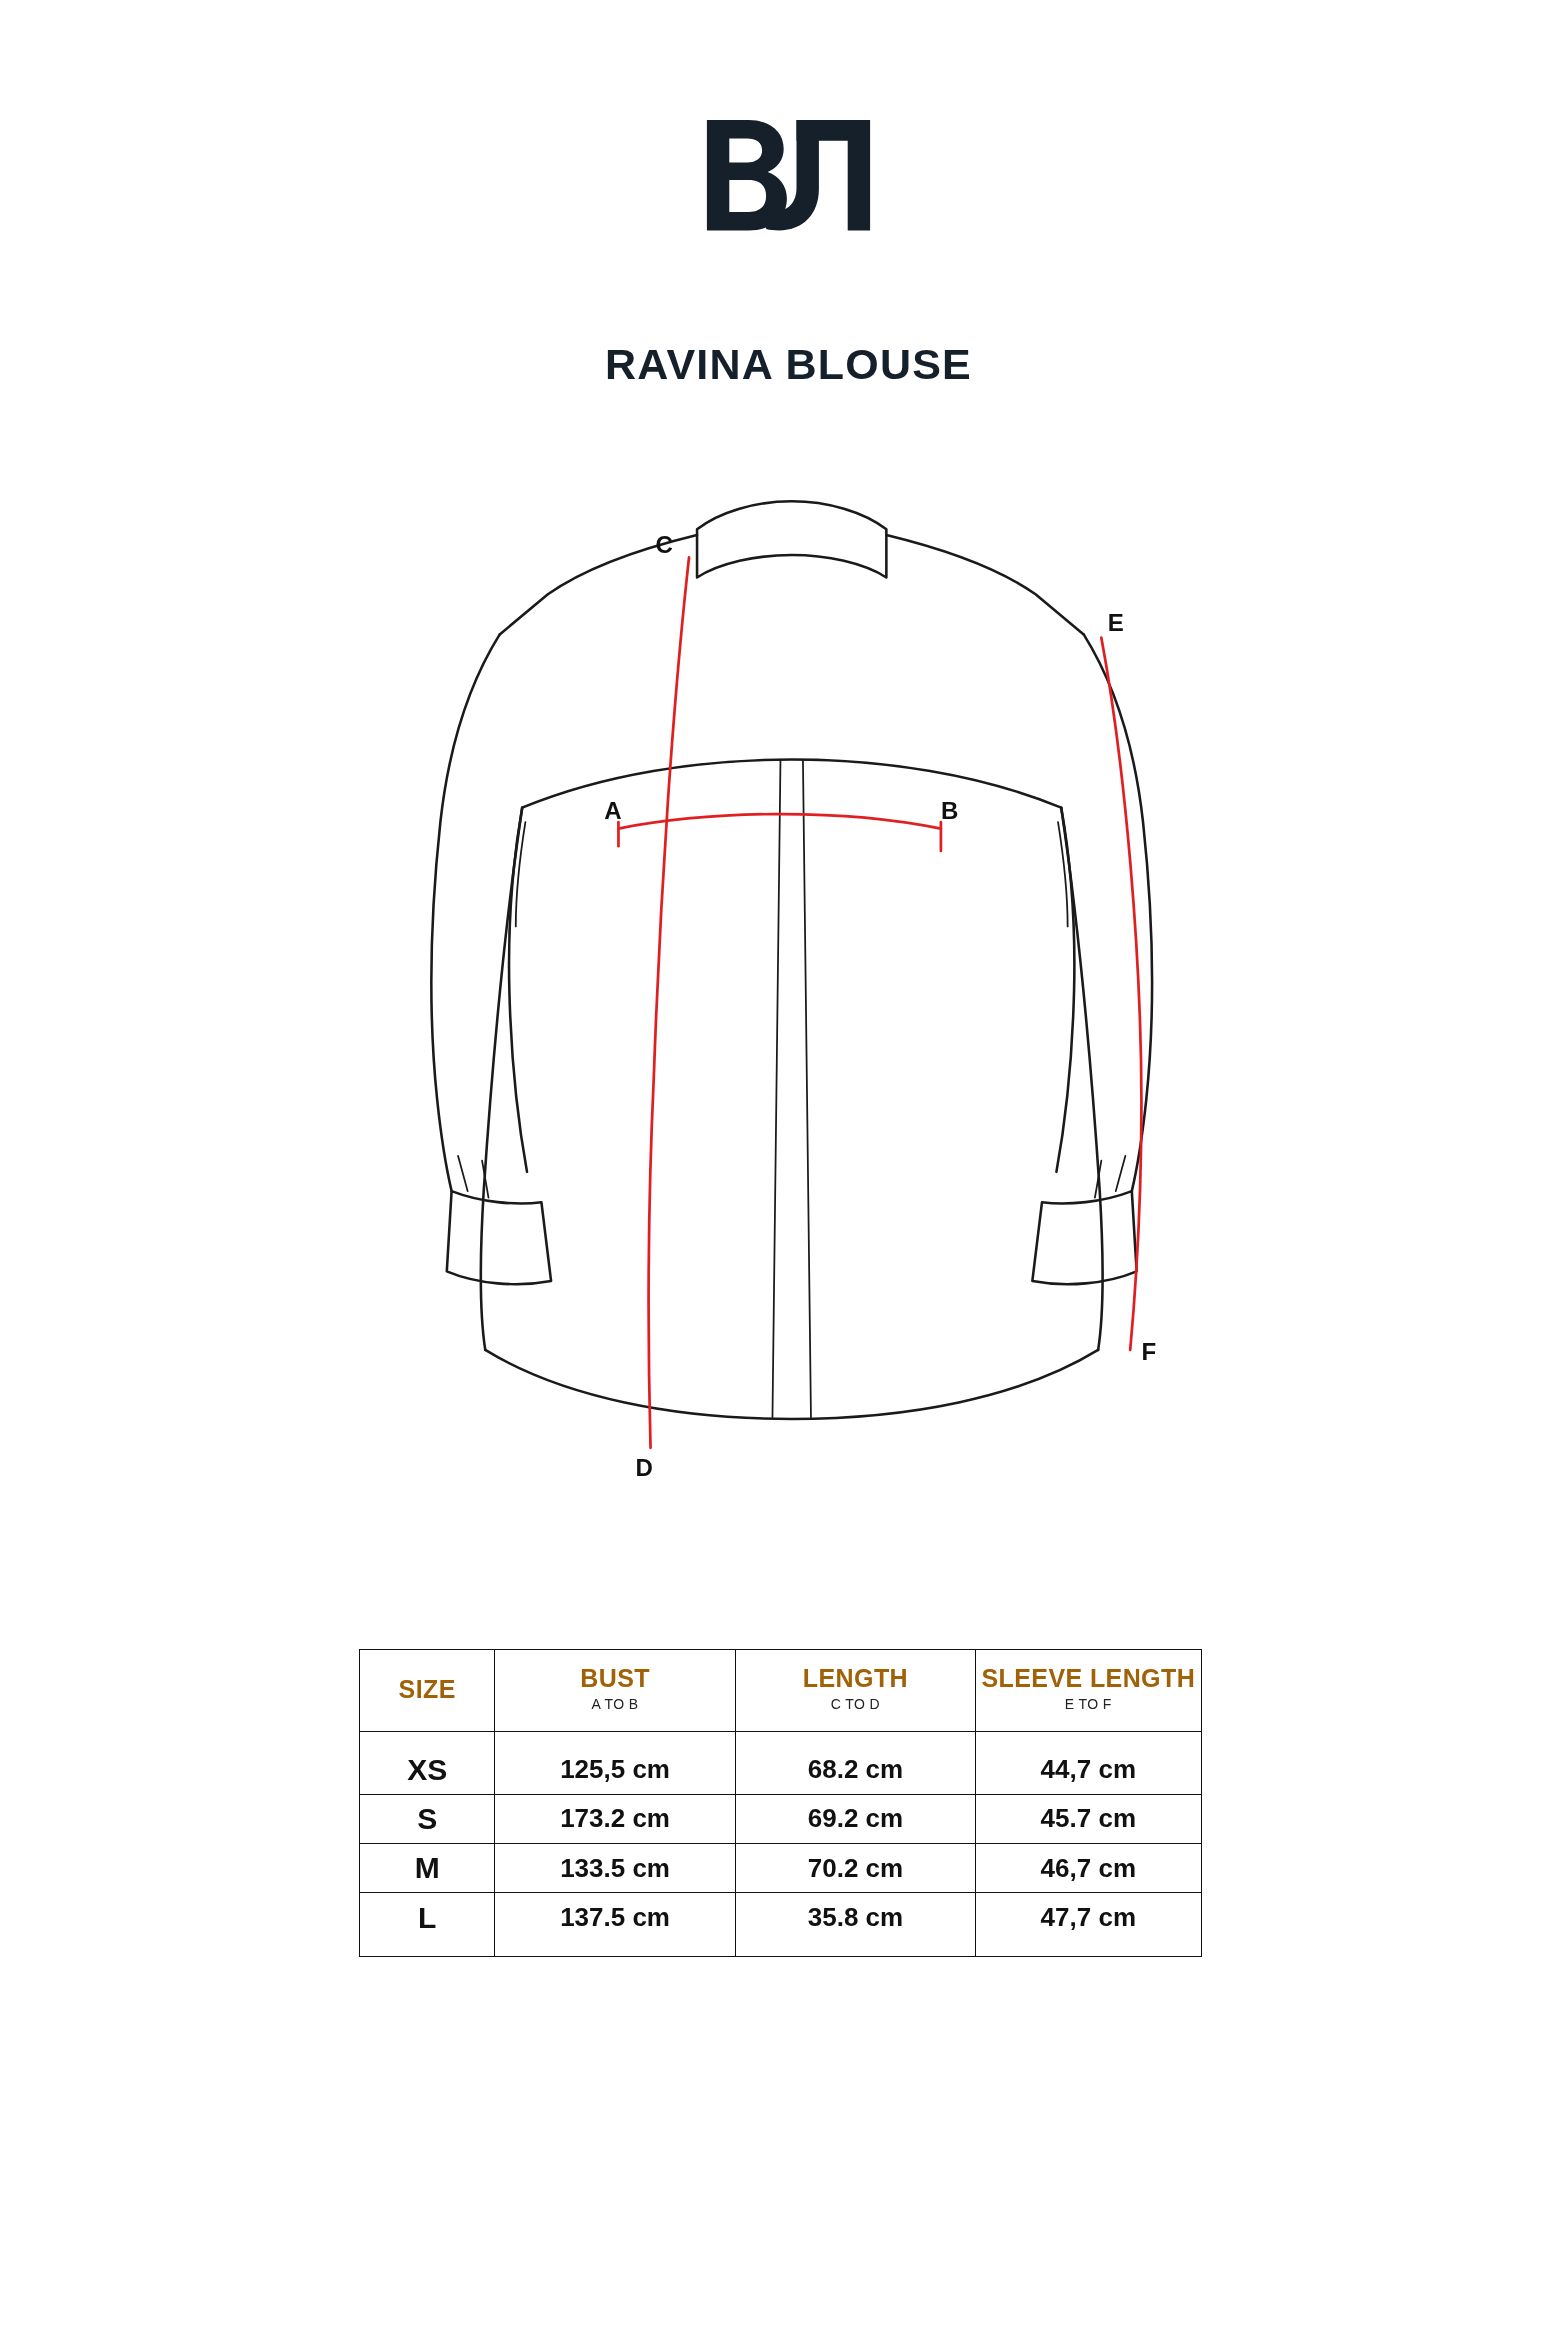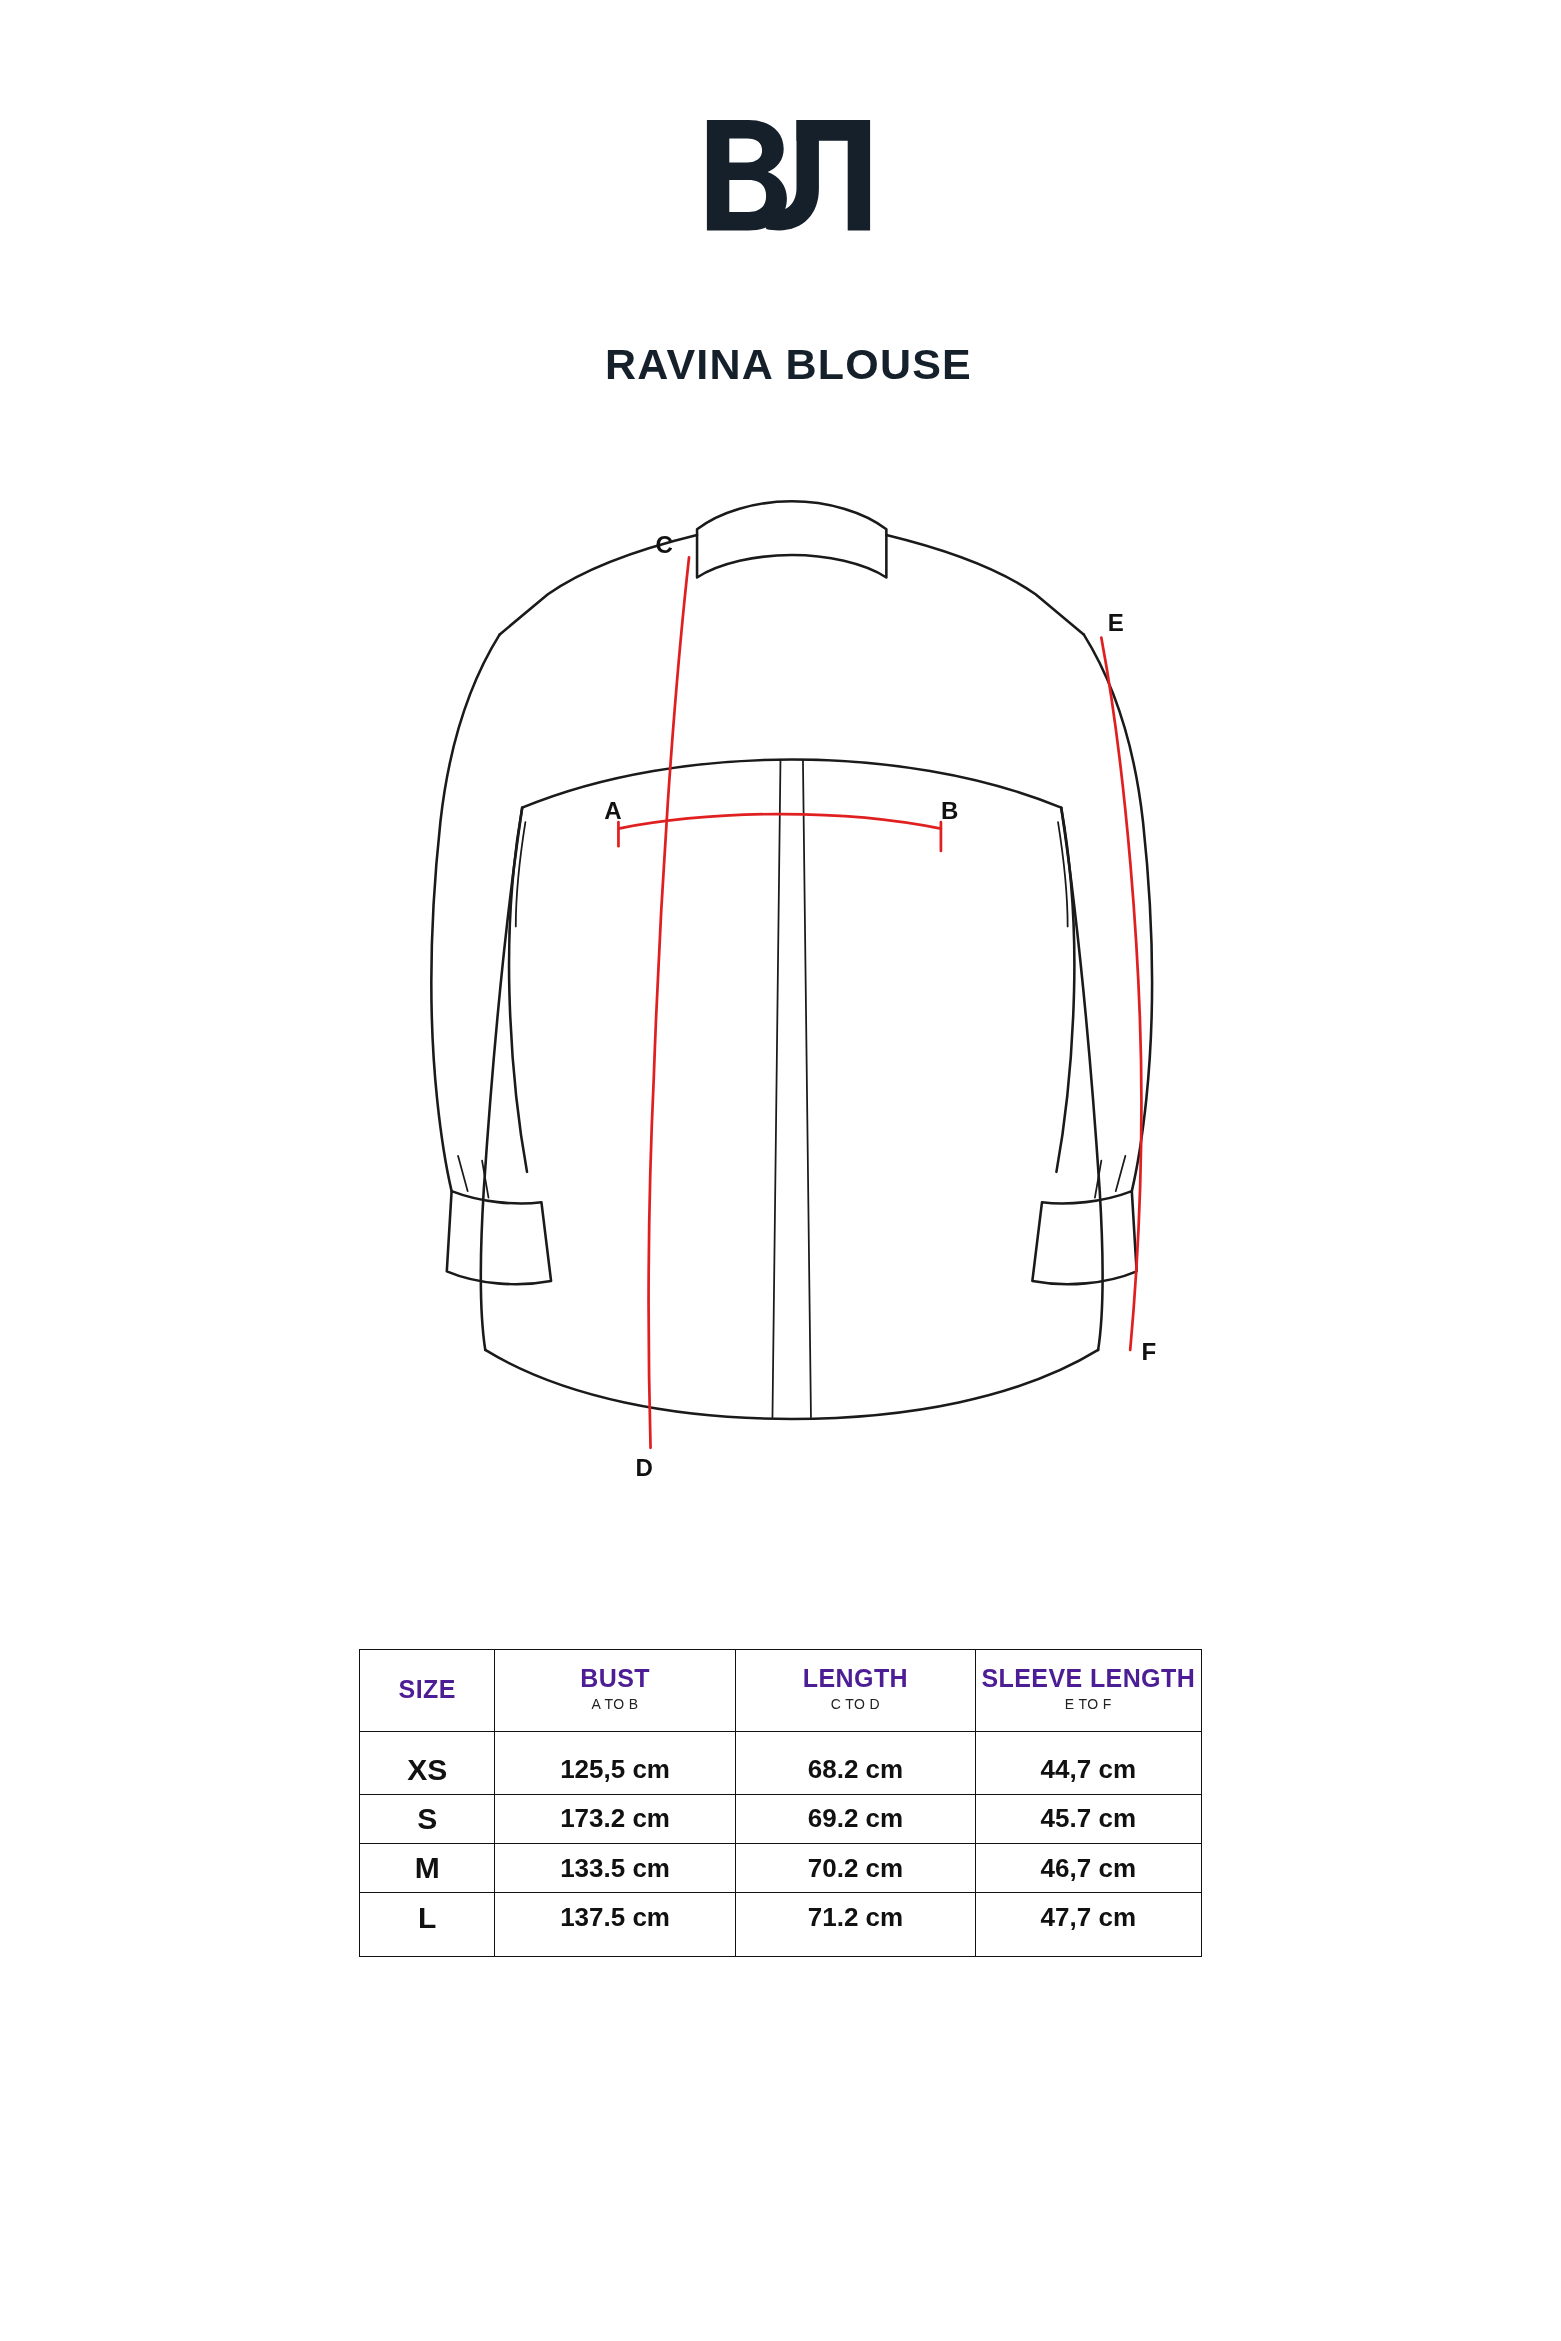--- a/index.html
+++ b/index.html
@@ -90,7 +90,7 @@
     font-size: 25px;
     font-weight: bold;
     letter-spacing: 0.4px;
-    color: #4c1d95;
+    color: #a16207;
   }
   .hd-sub {
     display: block;

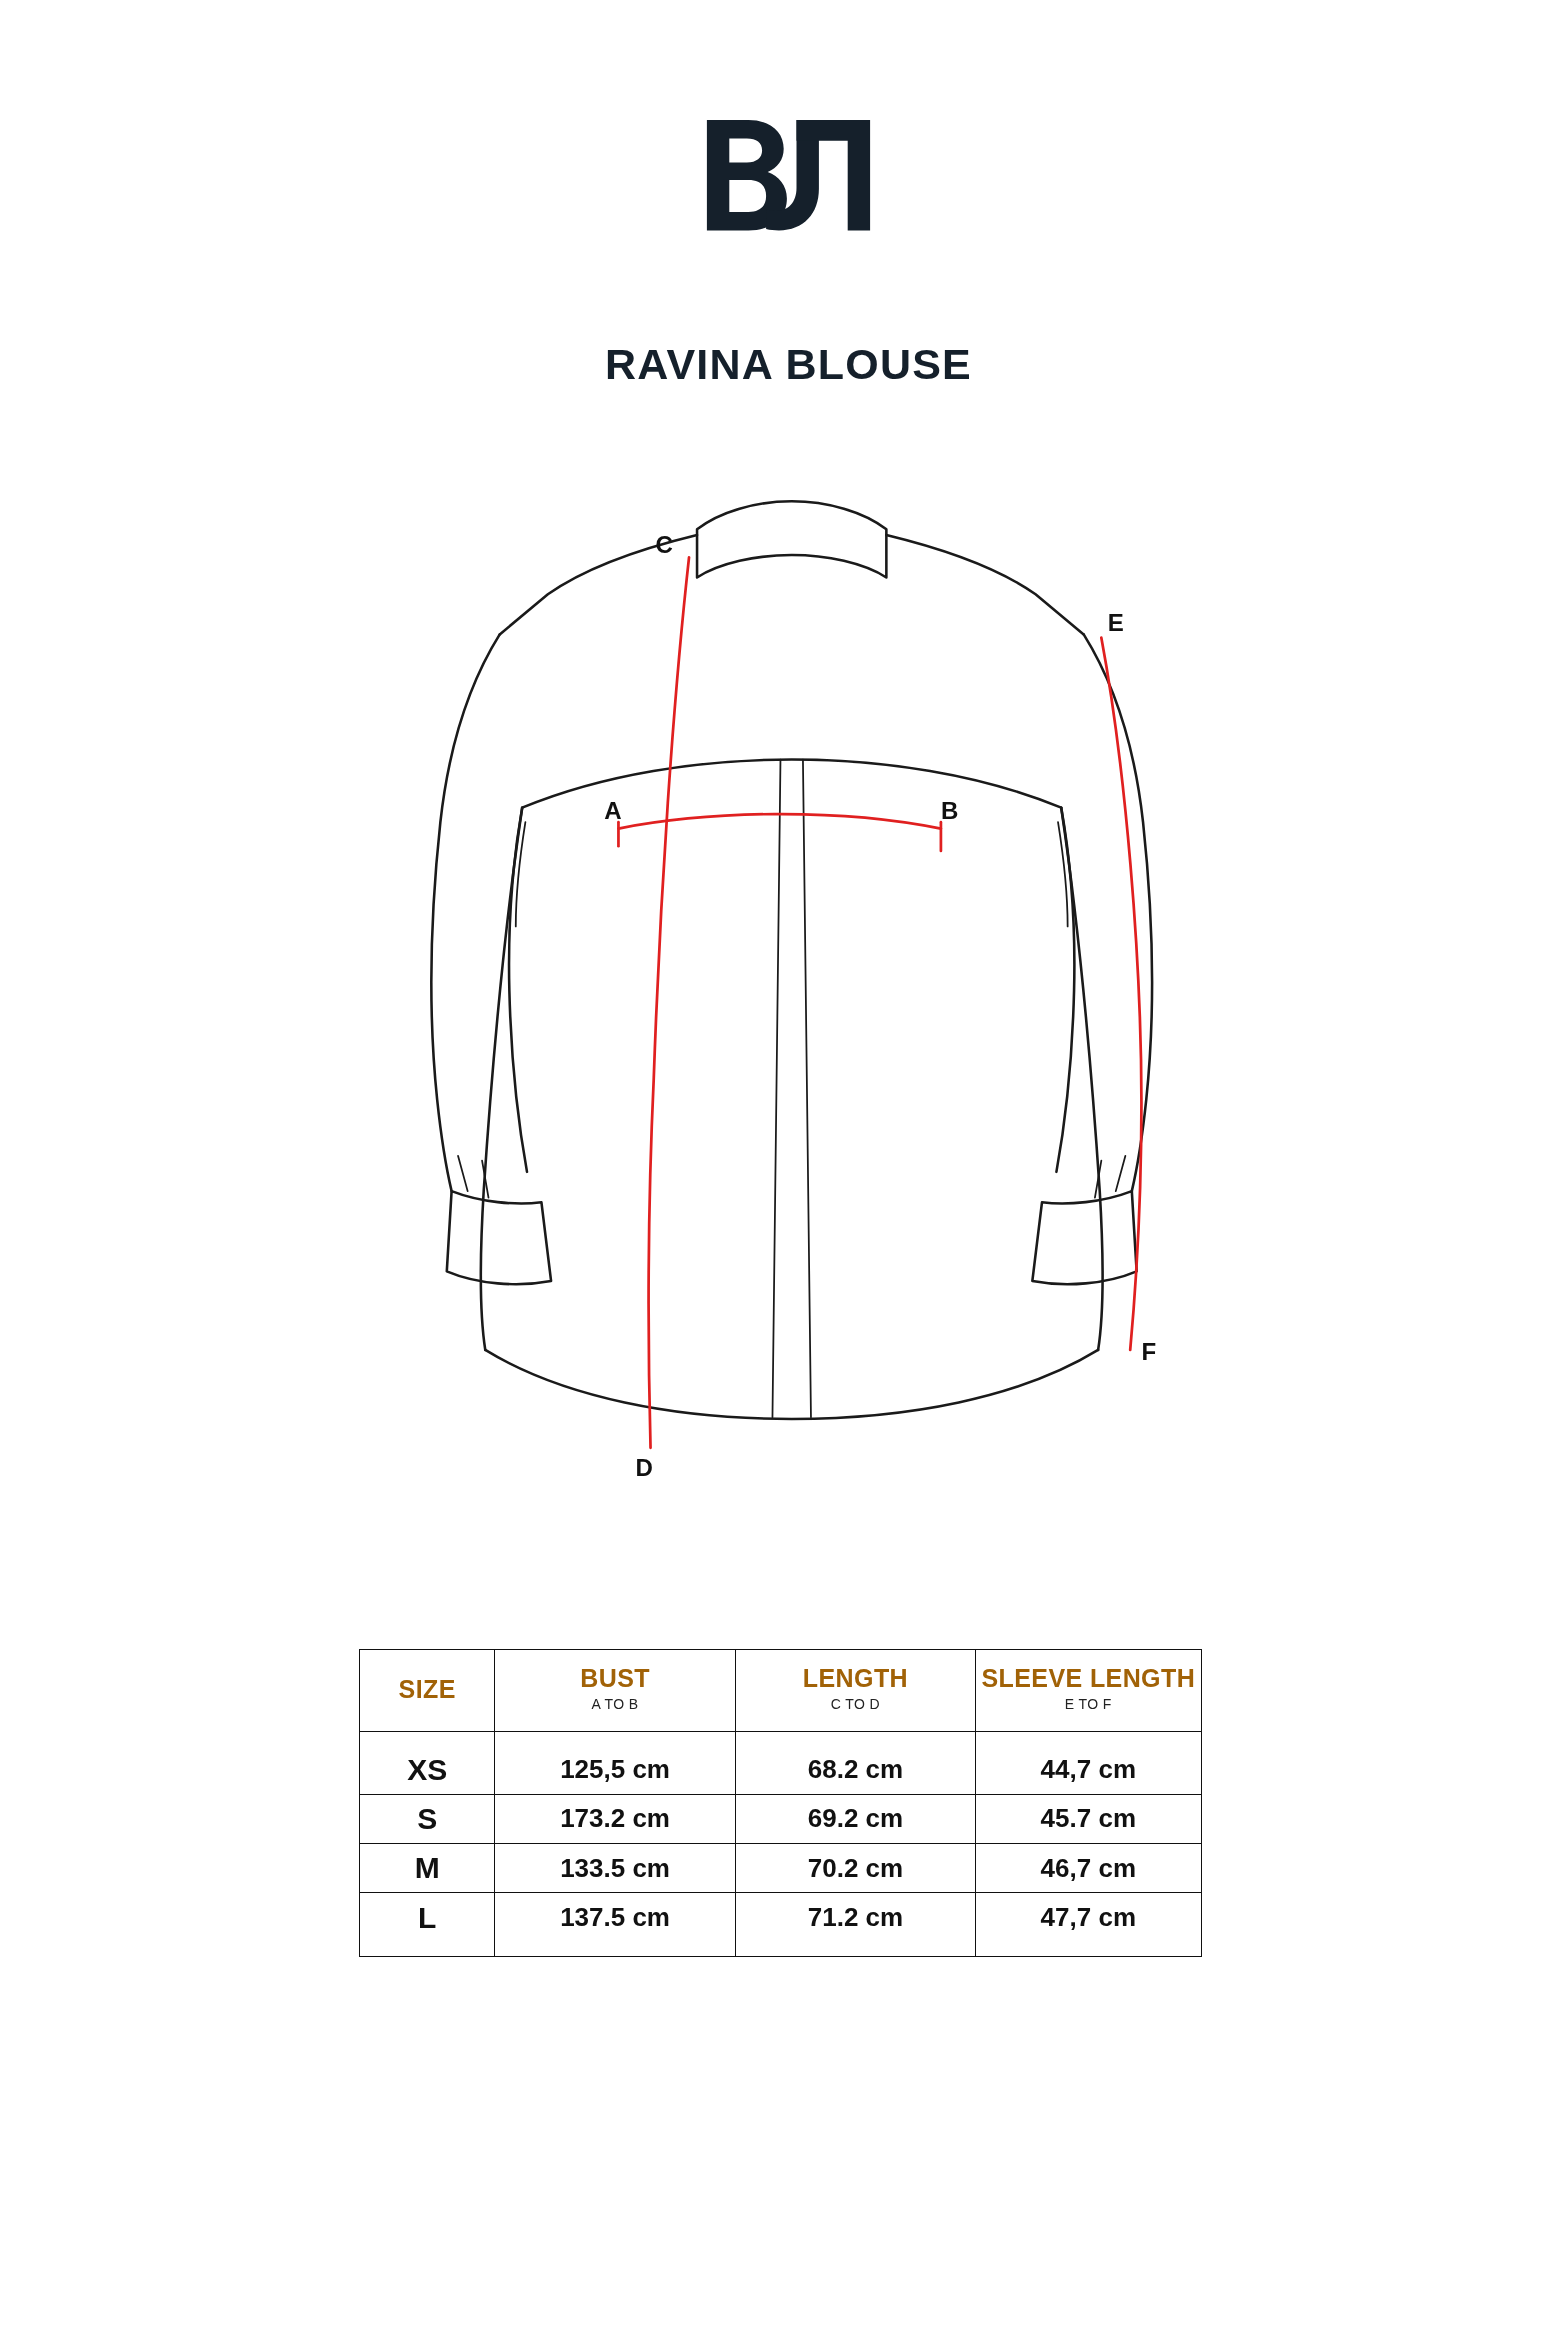--- a/index.html
+++ b/index.html
@@ -246,7 +246,7 @@
         <tr>
           <td class="size-cell">L</td>
           <td>137.5 cm</td>
-          <td>71.2 cm</td>
+          <td>35.8 cm</td>
           <td>47,7 cm</td>
         </tr>
       </tbody>

